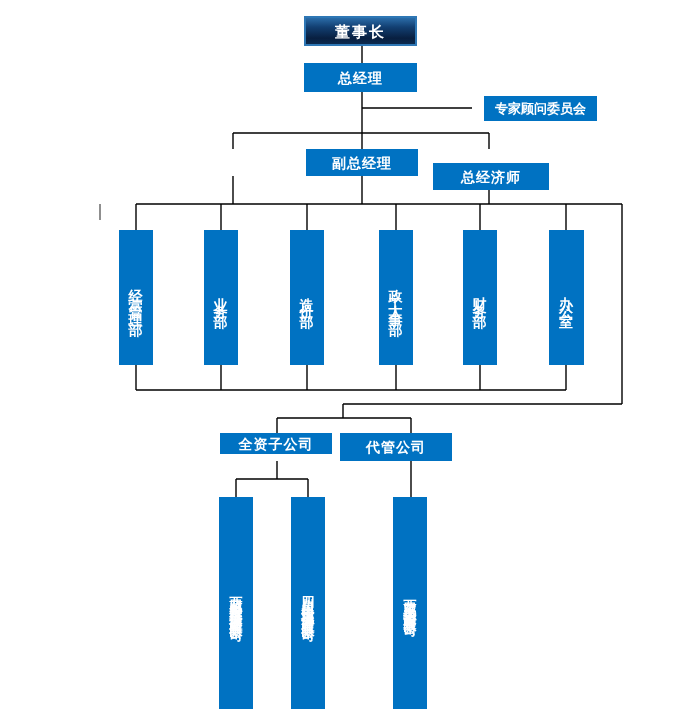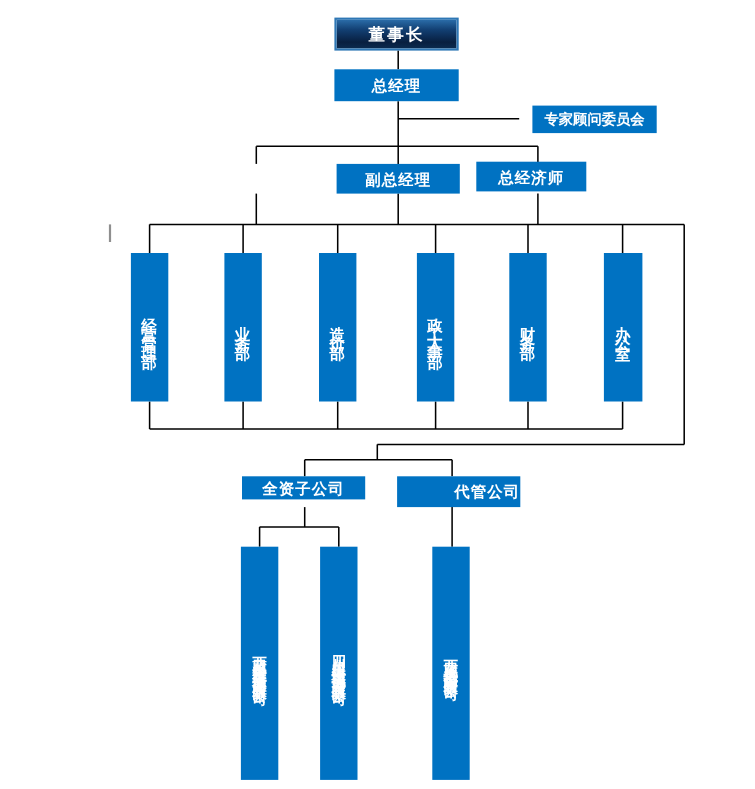--- a/index.html
+++ b/index.html
@@ -101,7 +101,7 @@
   <div class="node h-label" style="left:306px;top:149px;width:112px;height:27px;">
     <span>副总经理</span>
   </div>
-  <div class="node h-label" style="left:433px;top:147px;width:100px;height:27px;">
+  <div class="node h-label" style="left:433px;top:163px;width:116px;height:27px;">
     <span>总经济师</span>
   </div>
 

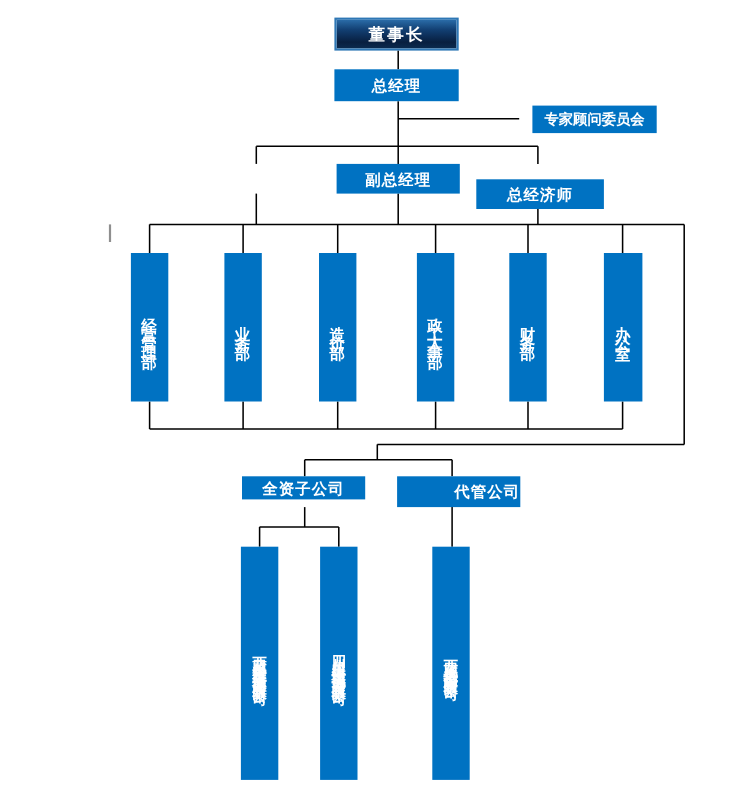--- a/index.html
+++ b/index.html
@@ -127,7 +127,7 @@
   <div class="node h-label" style="left:220px;top:433px;width:112px;height:21px;">
     <span>全资子公司</span>
   </div>
-  <div class="node h-label" style="left:361px;top:433px;width:112px;height:28px;justify-content:flex-end;">
+  <div class="node h-label" style="left:340px;top:433px;width:112px;height:28px;">
     <span>代管公司</span>
   </div>
 

